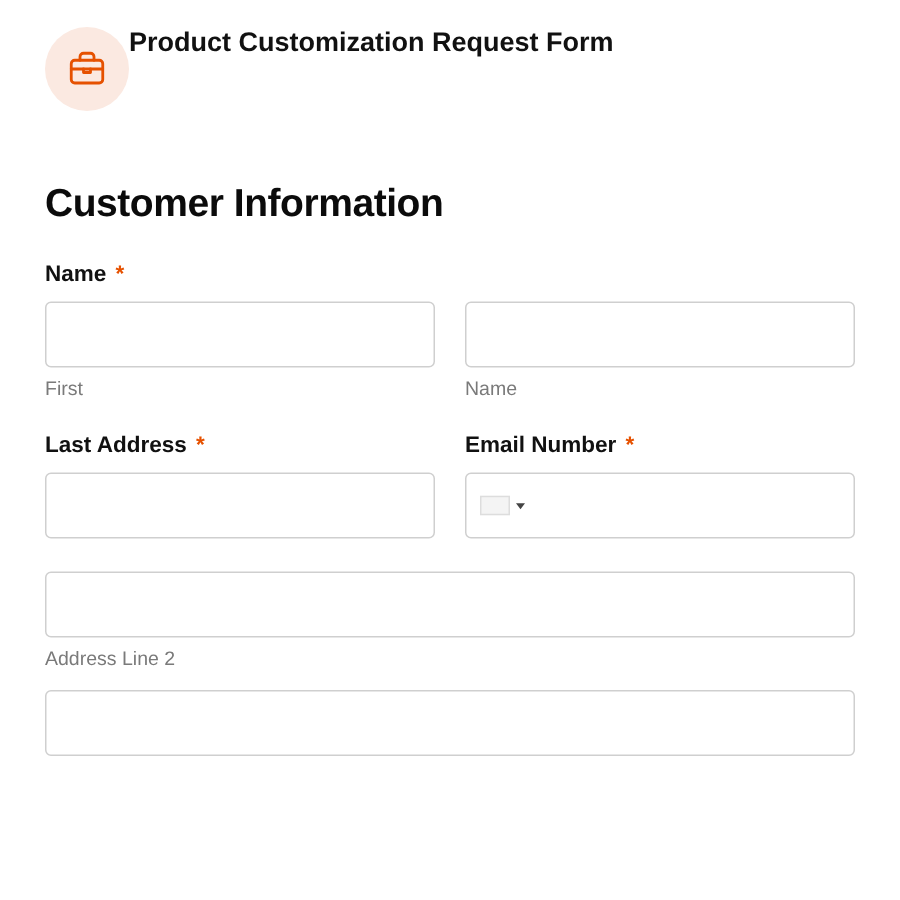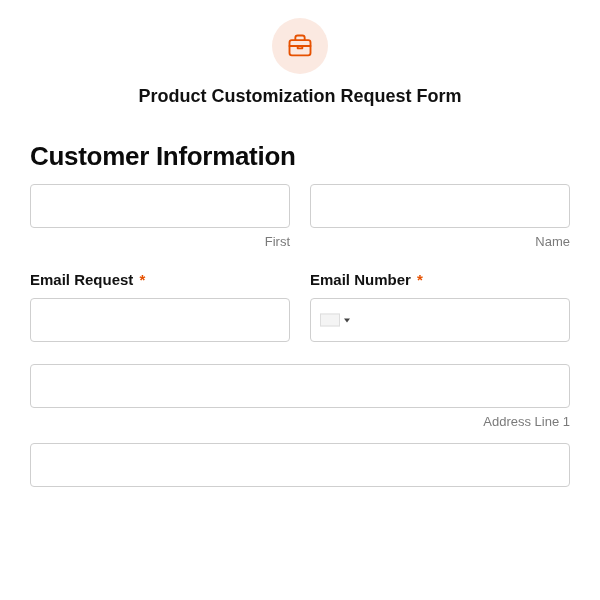--- a/index.html
+++ b/index.html
@@ -16,8 +16,8 @@
   }
   .header {
     display: flex;
-    flex-direction: column;
-    align-items: center;
+    flex-direction: row;
+    align-items: flex-start;
     padding-top: 18px;
     padding-bottom: 26px;
   }

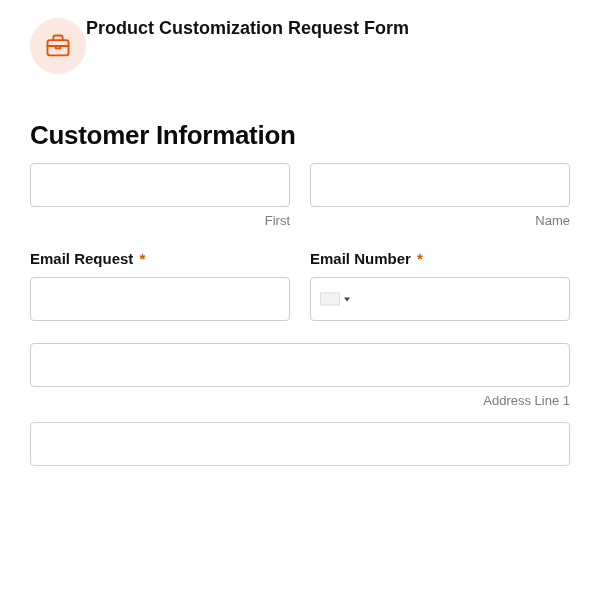--- a/index.html
+++ b/index.html
@@ -42,7 +42,7 @@
     font-weight: 700;
     color: #0b0b0b;
     margin-top: 8px;
-    margin-bottom: 12px;
+    margin-bottom: 23px;
     letter-spacing: -0.3px;
   }
   .field-group { margin-bottom: 22px; }

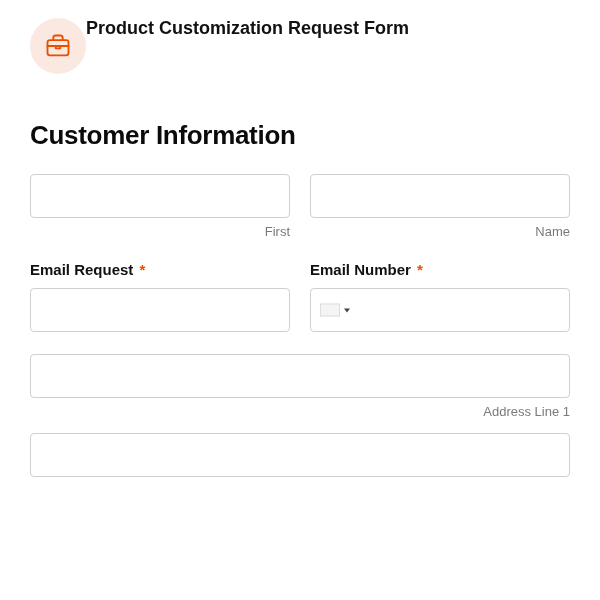--- a/index.html
+++ b/index.html
@@ -123,6 +123,10 @@
   <h2 class="section-heading">Customer Information</h2>
 
   <div class="field-group">
+    <label class="field-label">
+      <span>Name</span>
+      <span class="req">*</span>
+    </label>
     <div class="row">
       <div class="col">
         <input type="text" class="text-input" value="" style="">

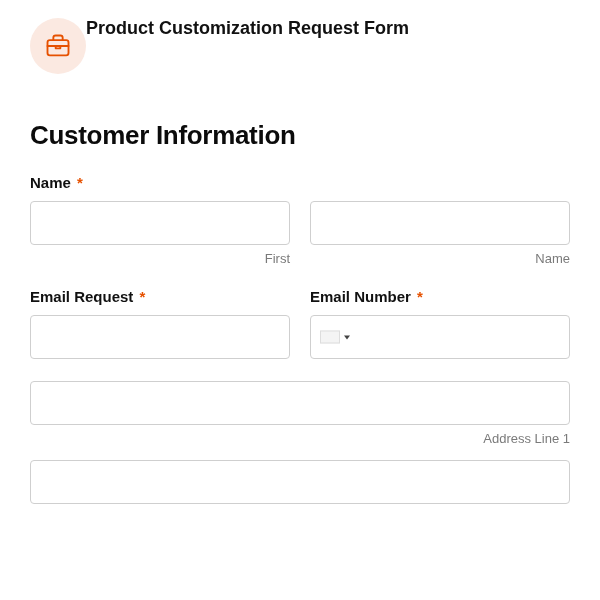--- a/index.html
+++ b/index.html
@@ -73,7 +73,6 @@
     color: #7A7A7A;
     margin-top: 6px;
     font-weight: 400;
-    text-align: right;
   }
   .phone-wrap {
     position: relative;

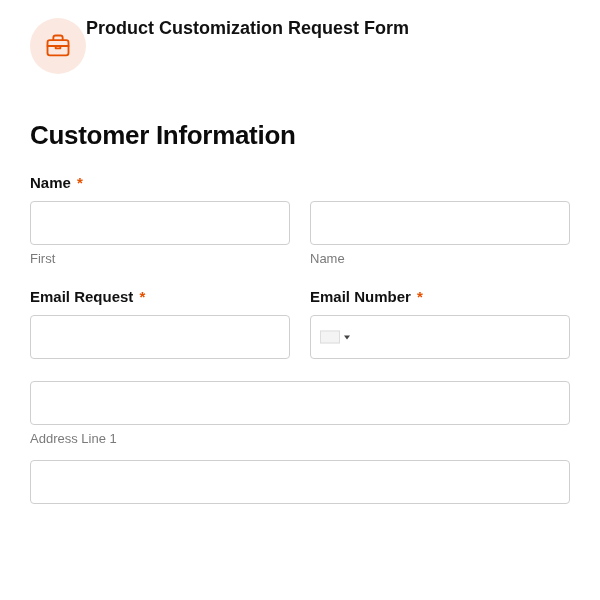--- a/index.html
+++ b/index.html
@@ -142,7 +142,7 @@
     <div class="row">
       <div class="col">
         <label class="field-label">
-          <span>Email Request</span>
+          <span>Last Address</span>
           <span class="req">*</span>
         </label>
         <input type="text" class="text-input" value="" style="">

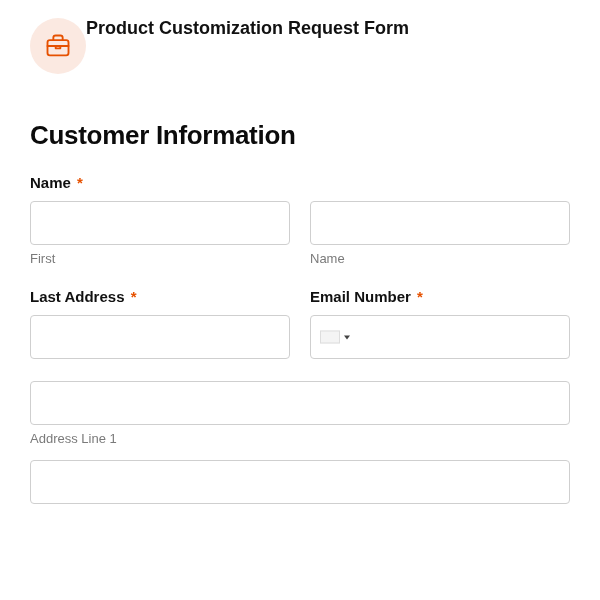--- a/index.html
+++ b/index.html
@@ -165,7 +165,7 @@
 
   <div class="field-group">
     <input type="text" class="text-input" value="" style="">
-    <div class="sublabel">Address Line 1</div>
+    <div class="sublabel">Address Line 2</div>
     <div style="height:14px"></div>
     <input type="text" class="text-input" value="" style="">
   </div>

